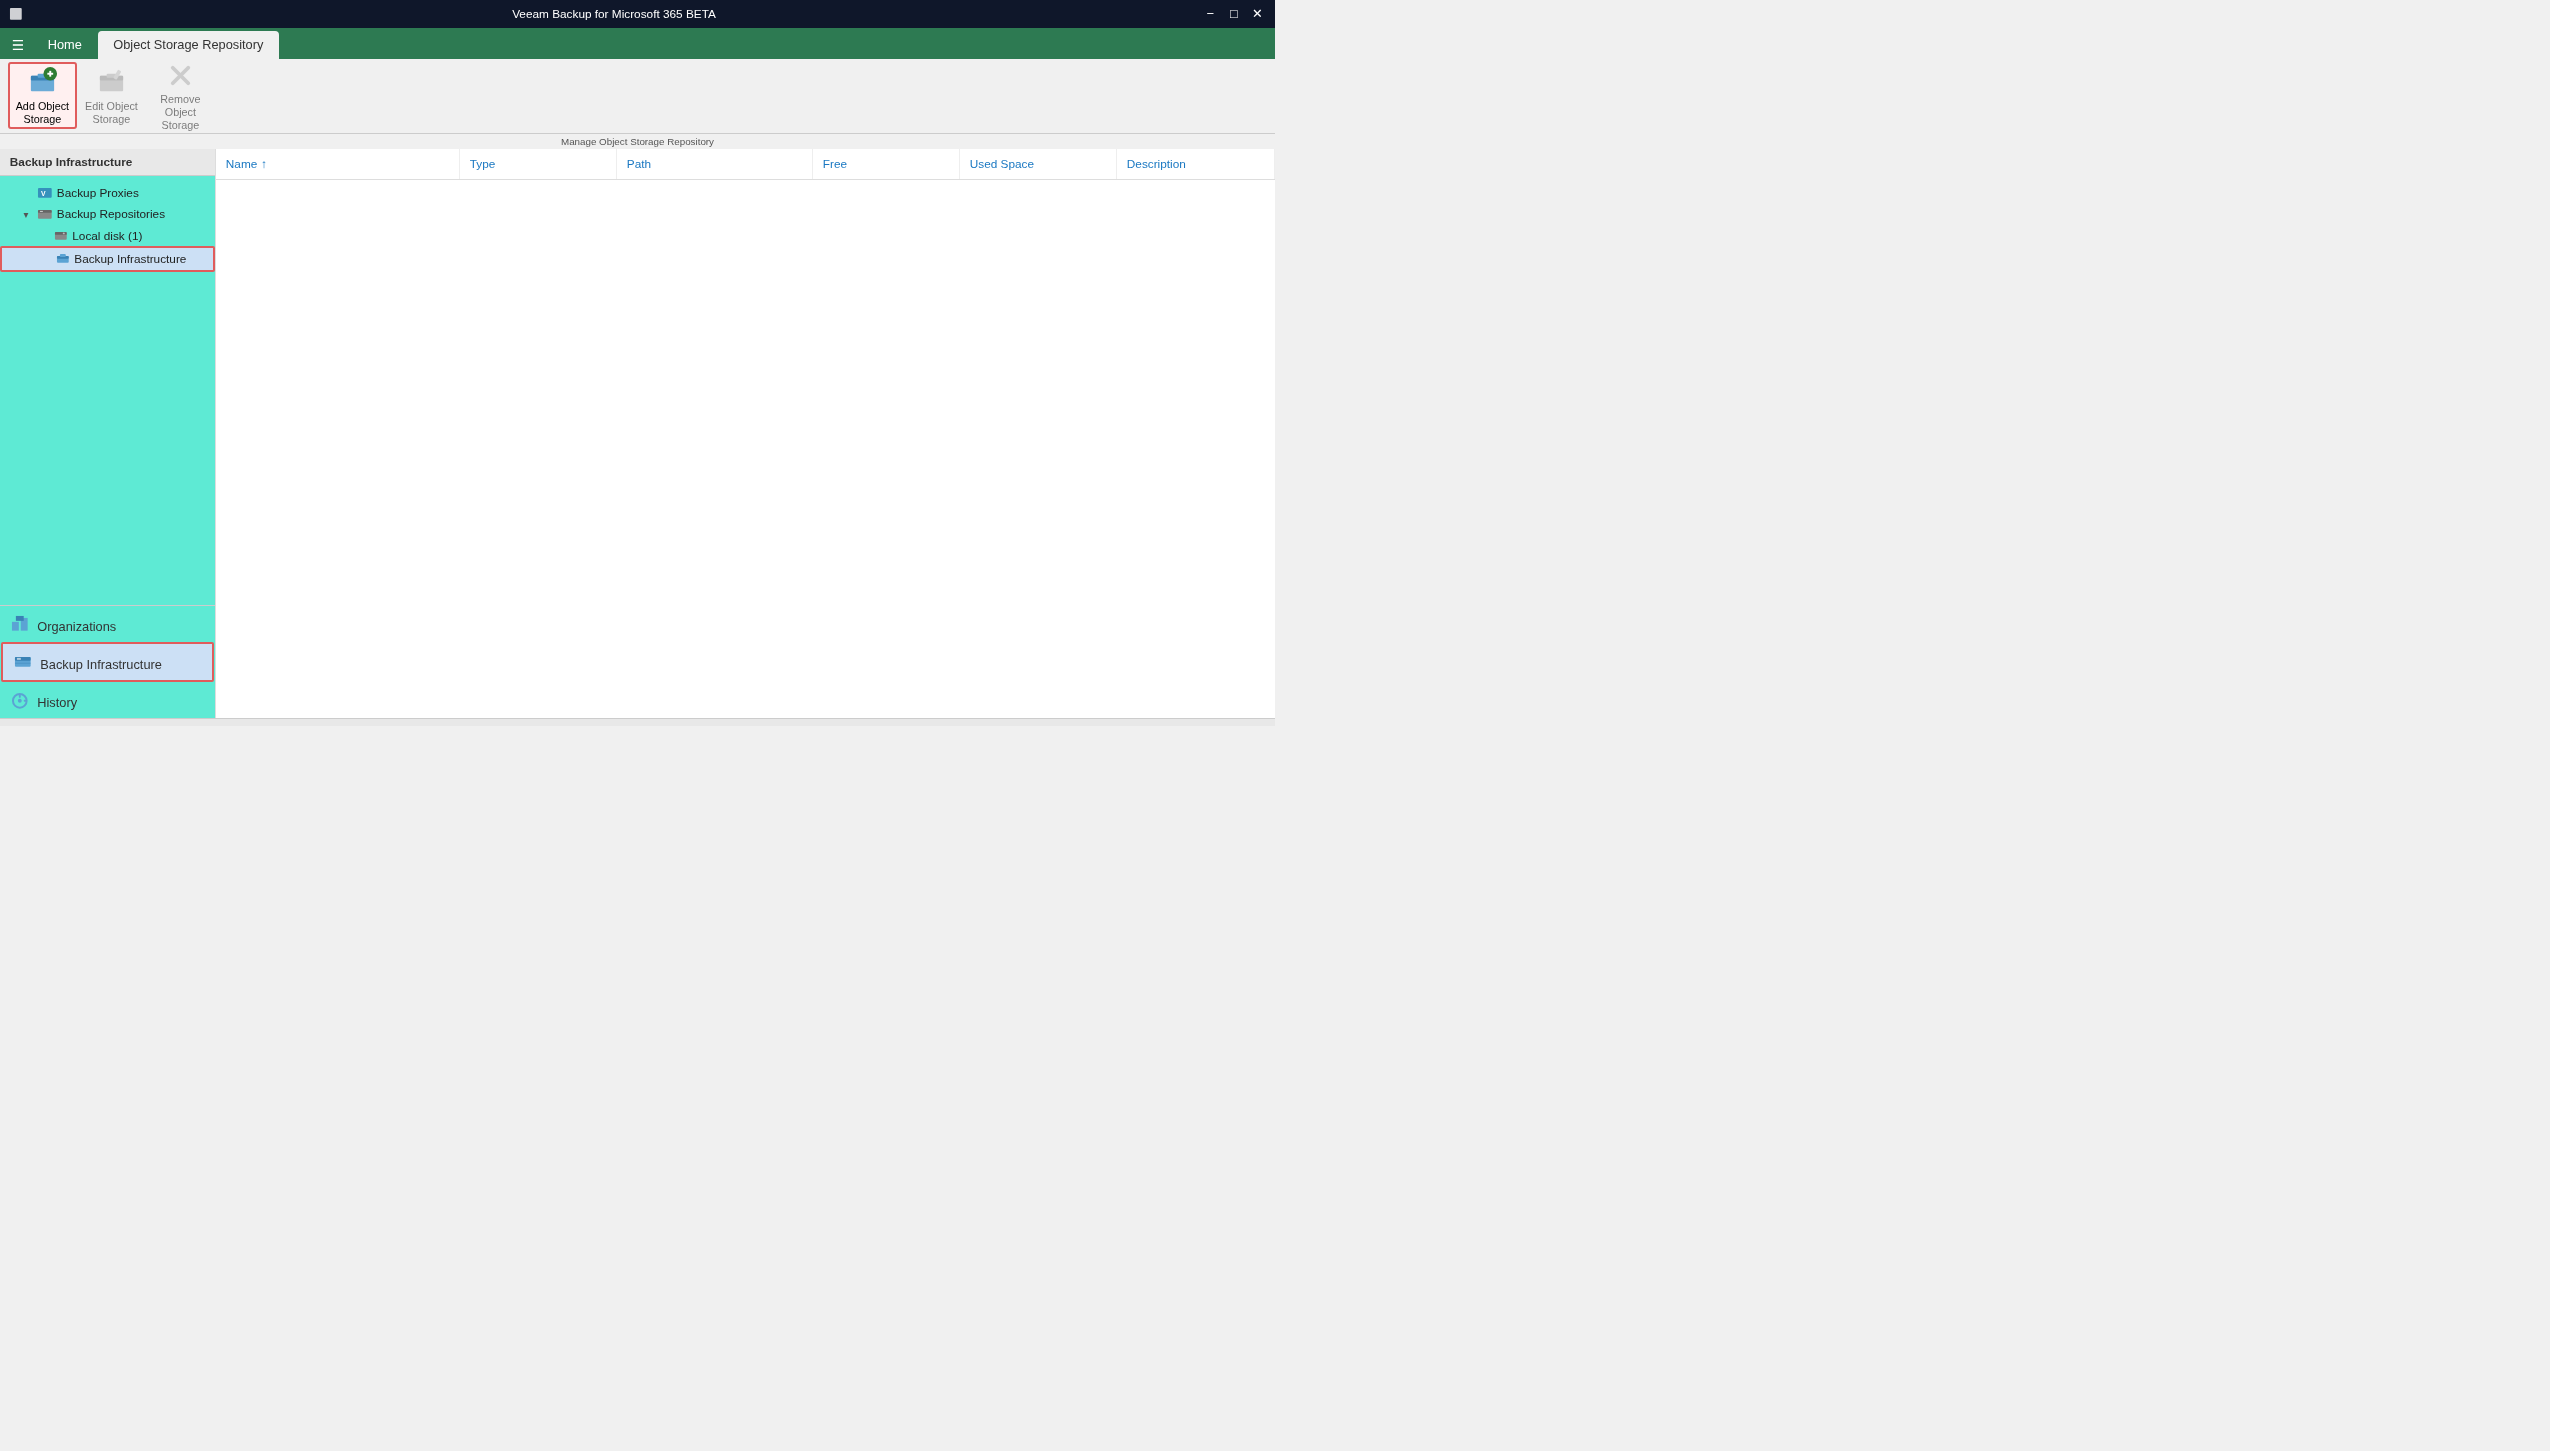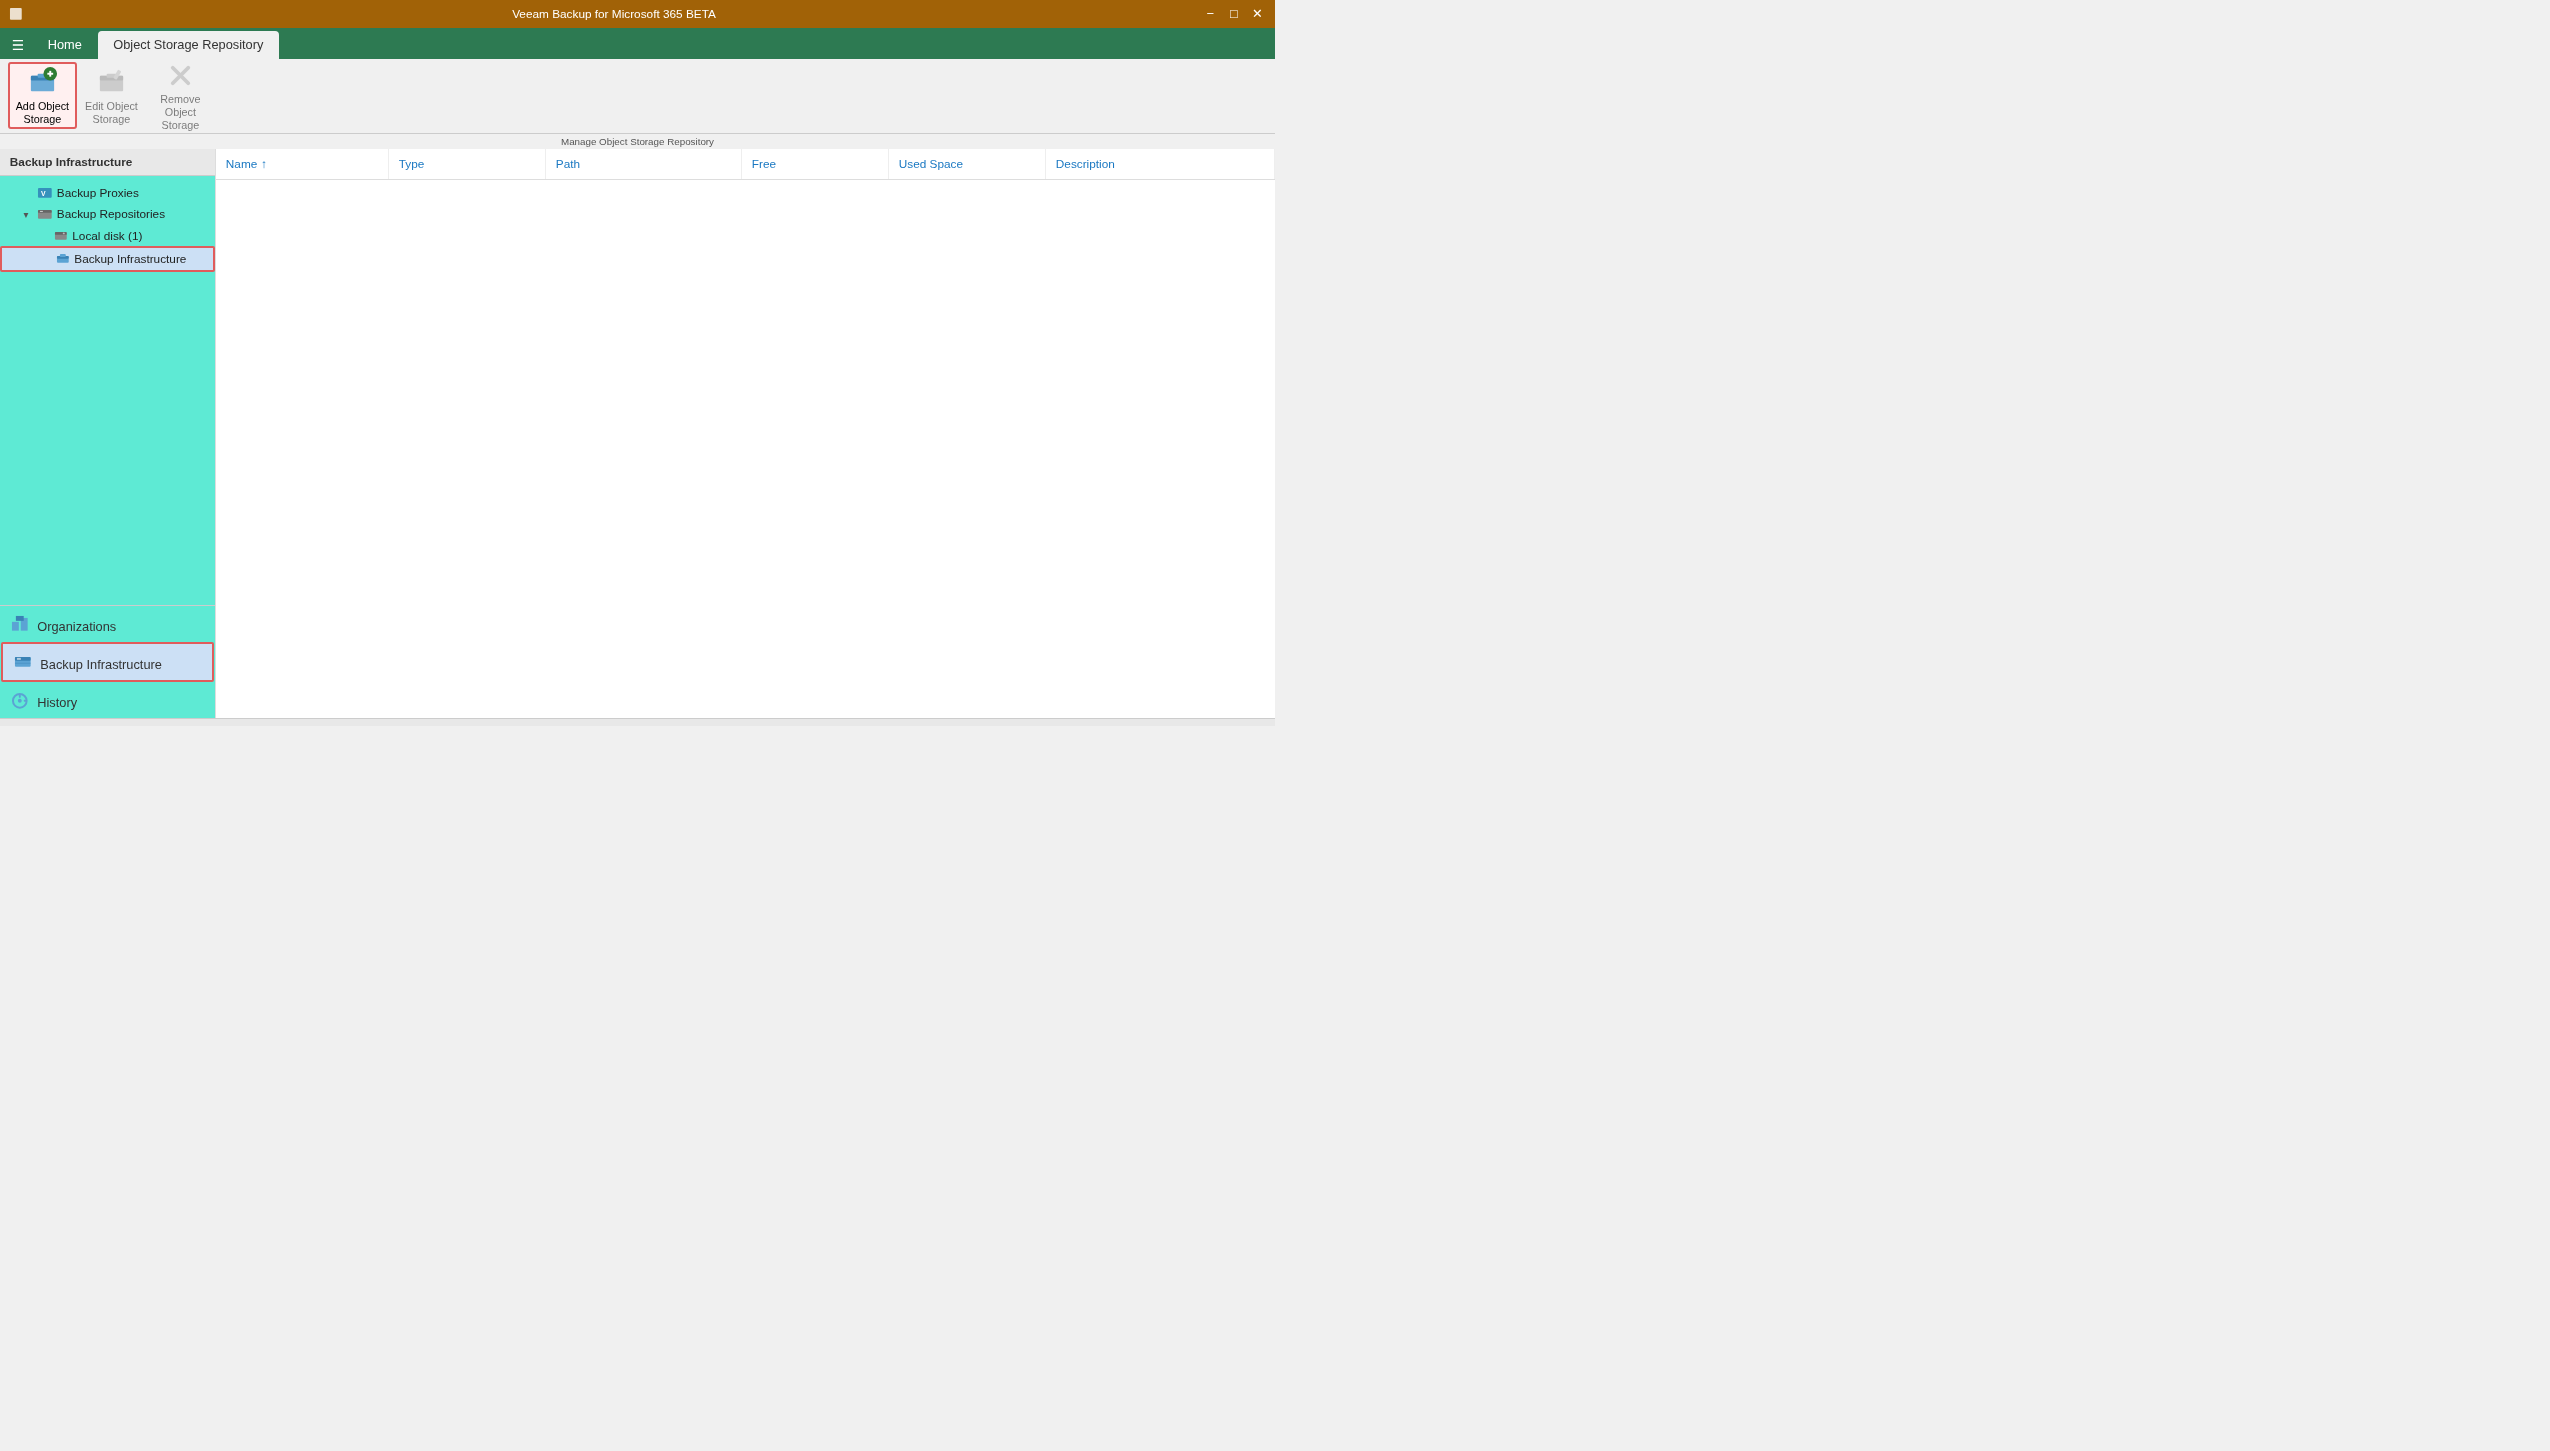--- a/index.html
+++ b/index.html
@@ -7,7 +7,7 @@
 
     
     .title-bar {
-      background: #a16207;
+      background: #0f172a;
       color: white;
       height: 27.5px;
       display: flex;

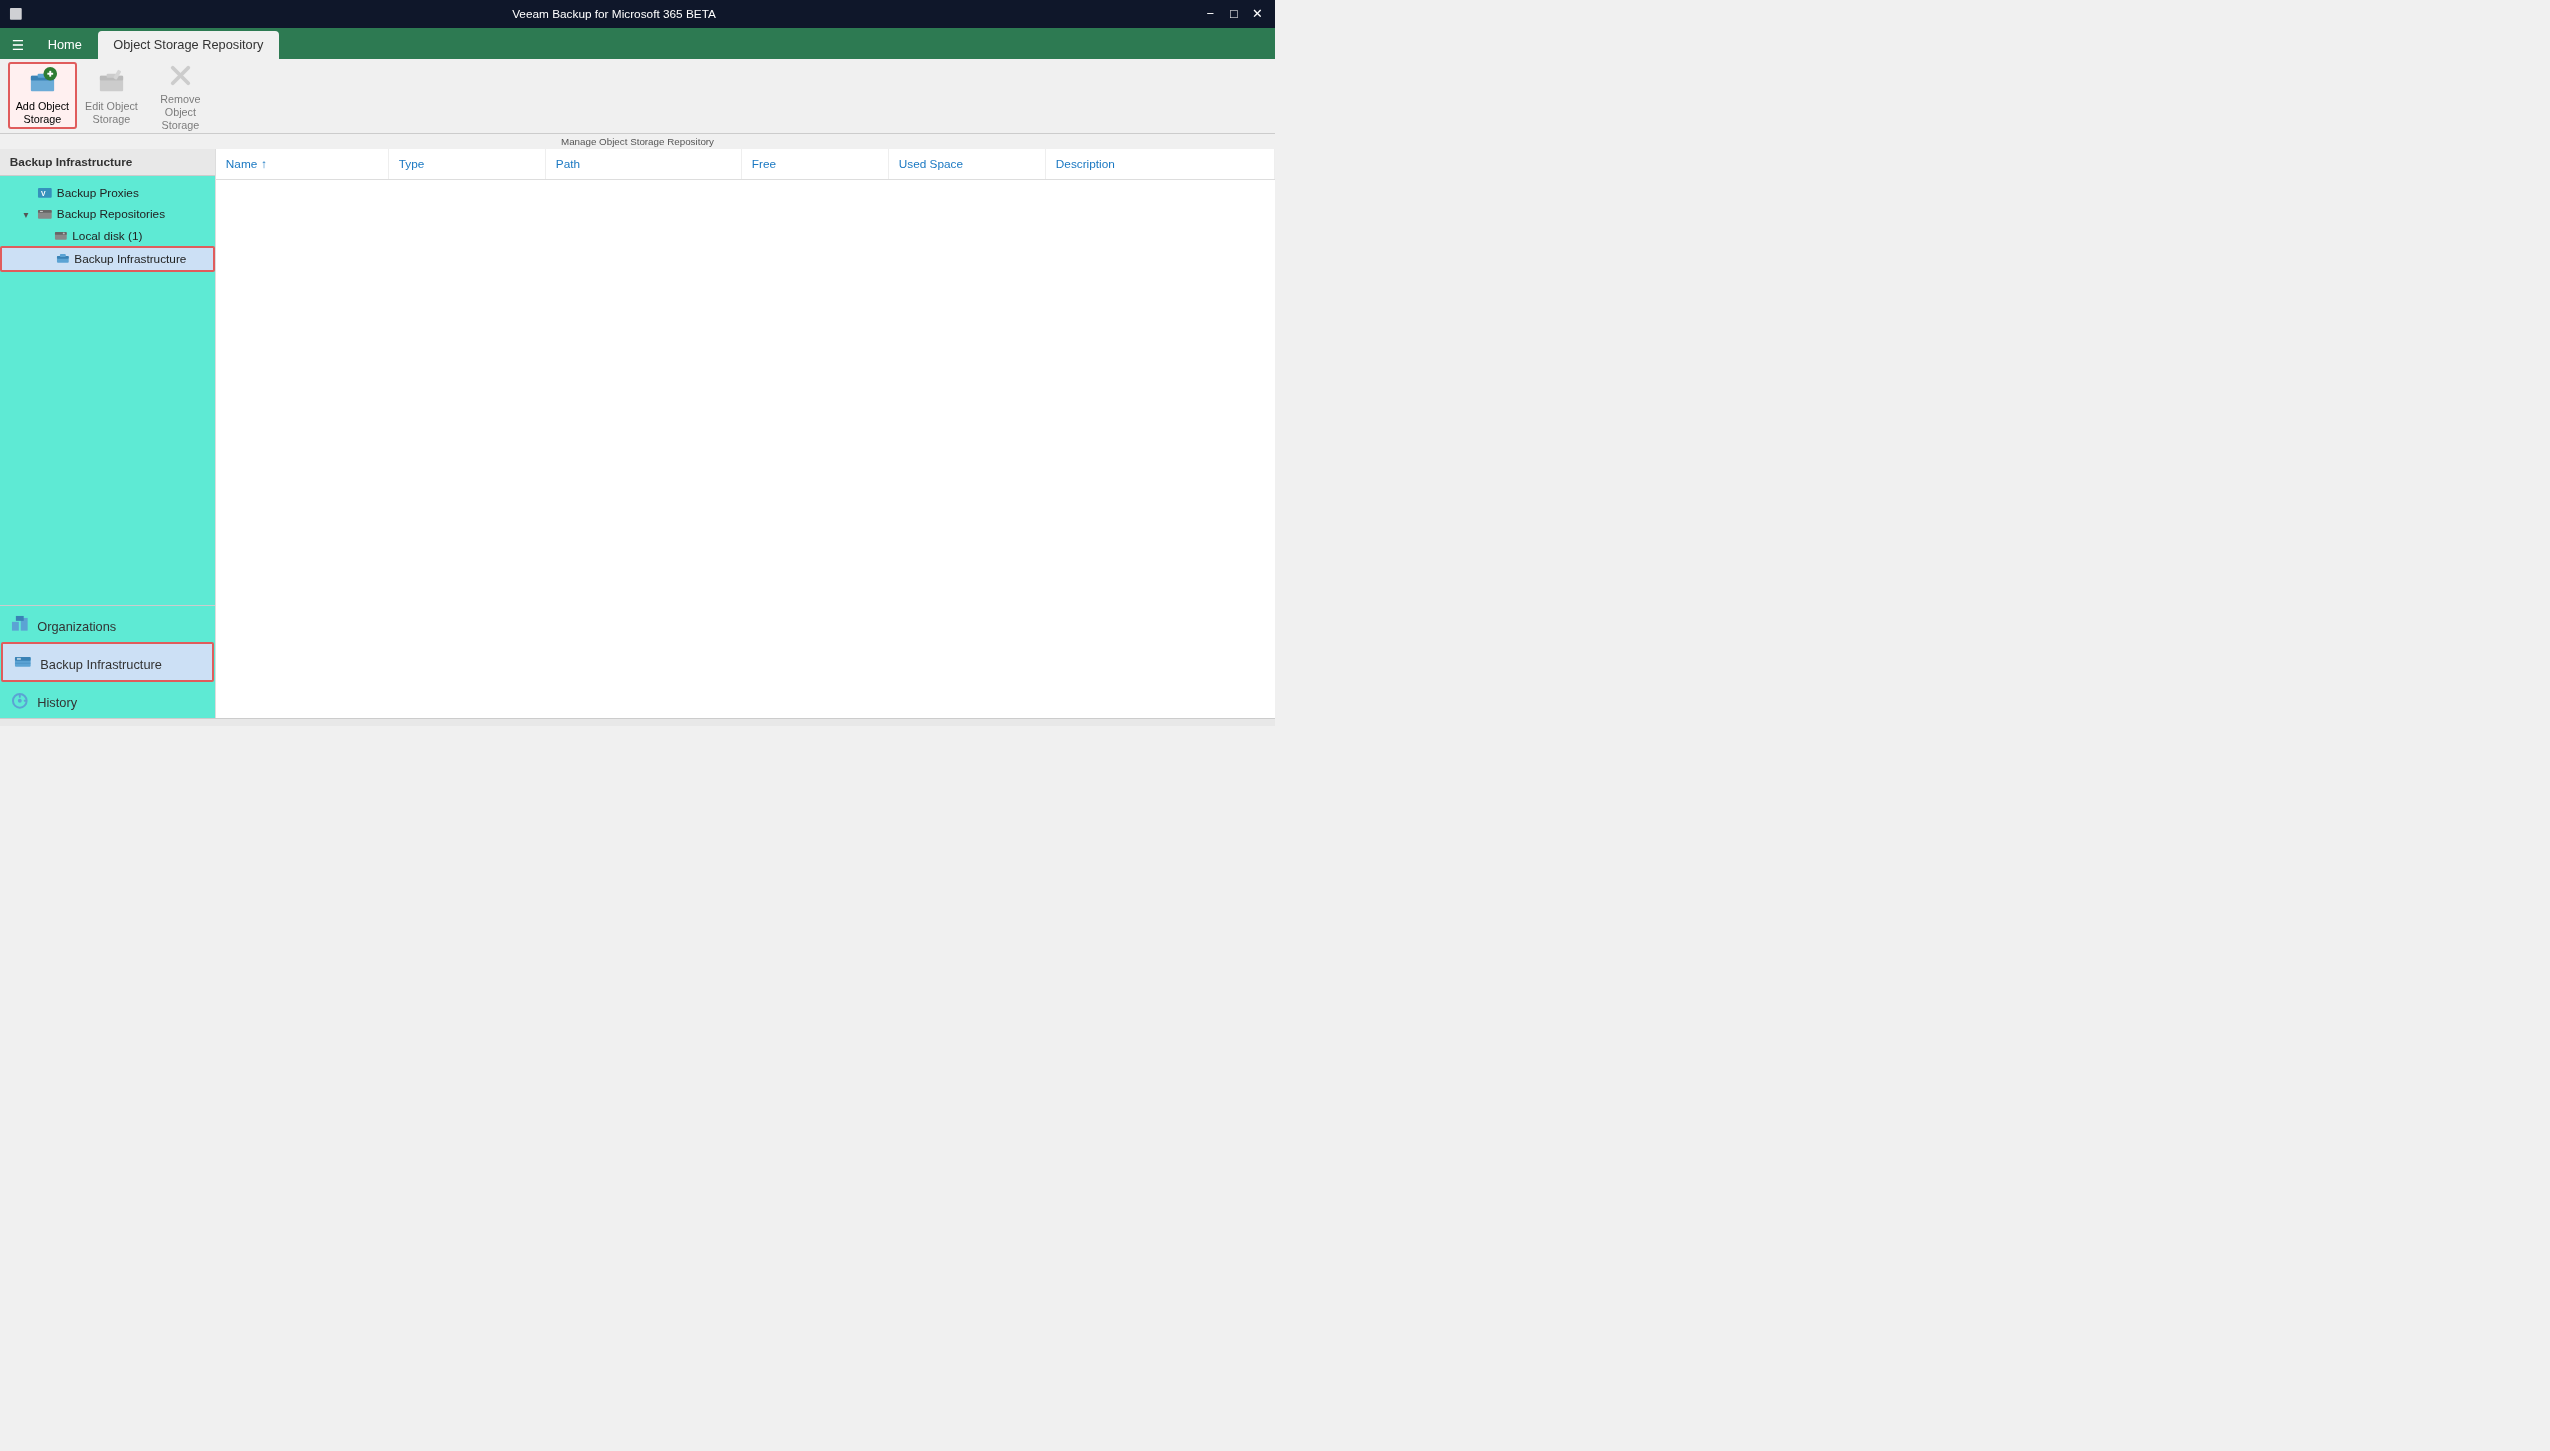--- a/index.html
+++ b/index.html
@@ -177,7 +177,7 @@
       align-items: center;
       gap: 3.9px;
     }
-    .th.name-col { width: 173px; }
+    .th.name-col { width: 244px; }
     .th.type-col { width: 157px; }
     .th.path-col { width: 196px; }
     .th.free-col { width: 147px; }

